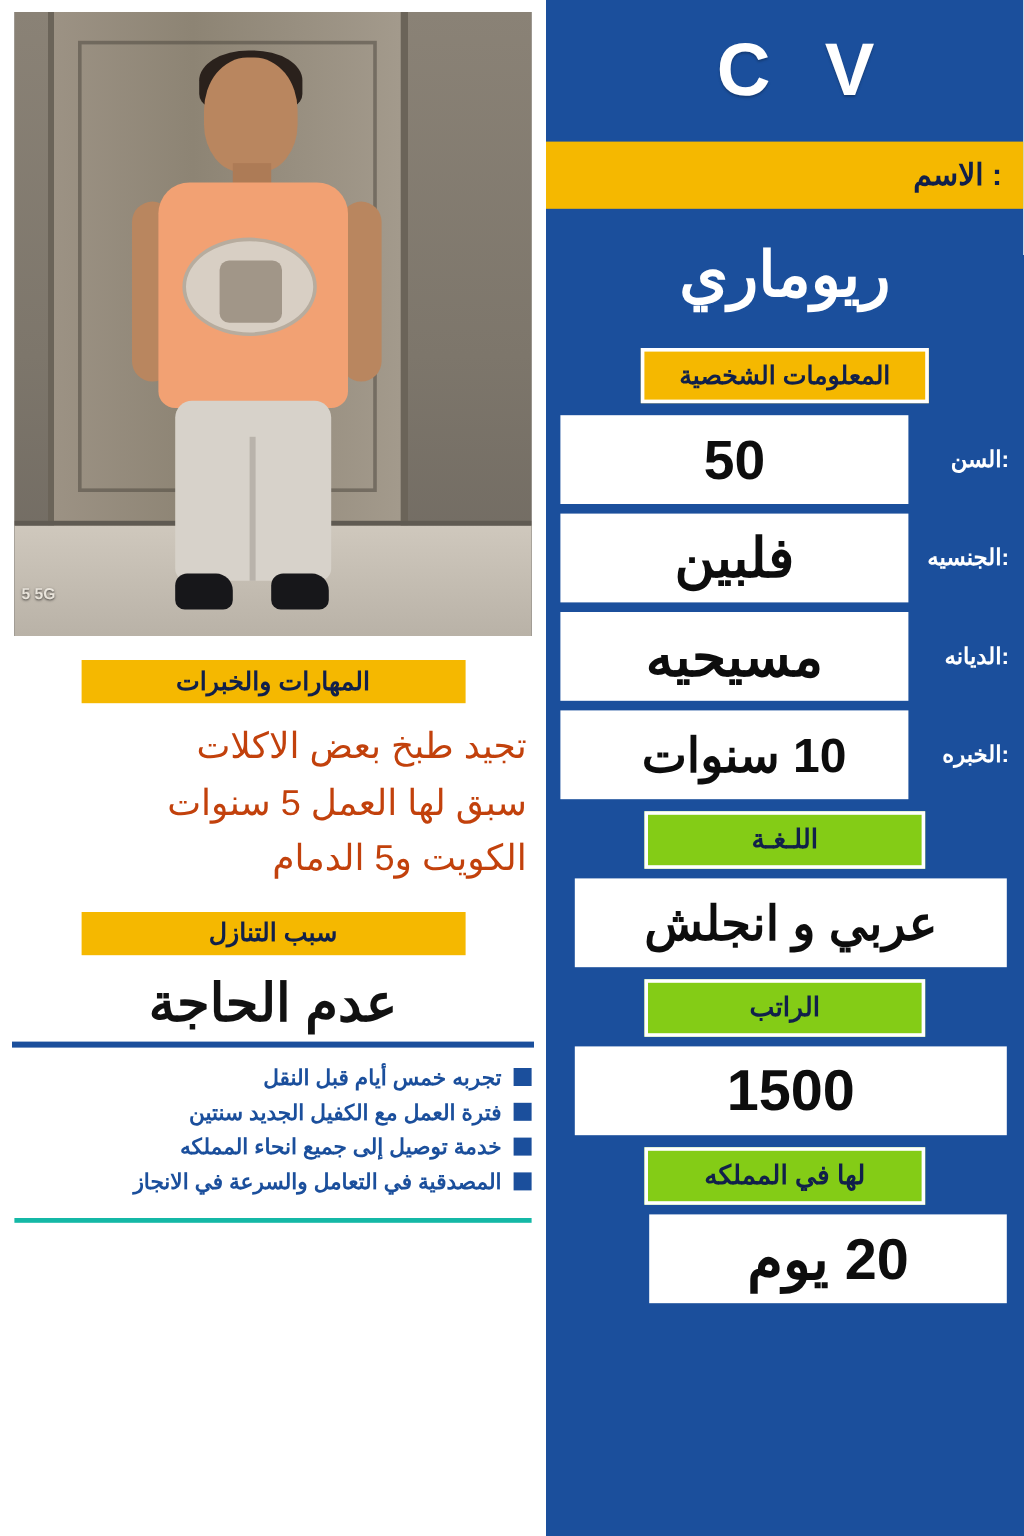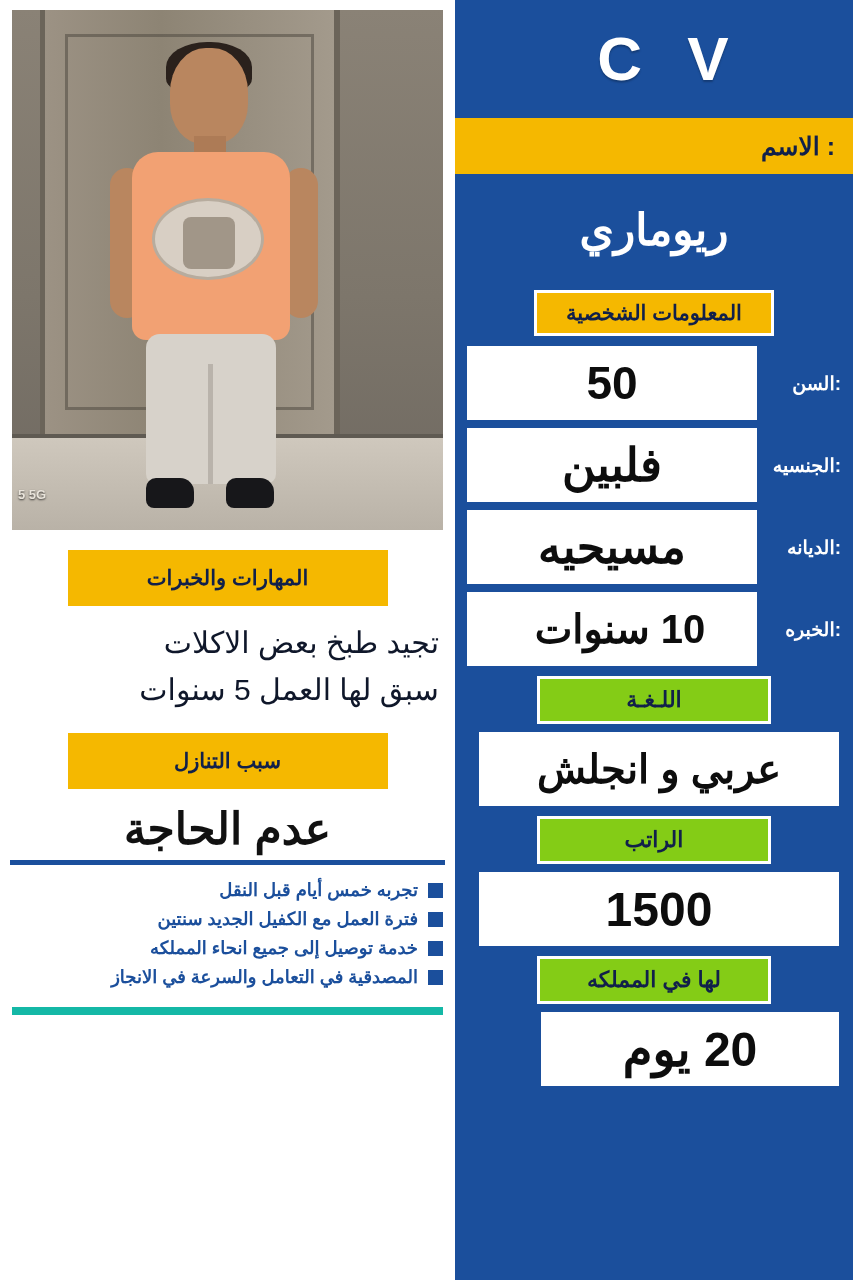--- a/index.html
+++ b/index.html
@@ -63,8 +63,9 @@
   }
   .name-zone .nm {
     color: #ffffff;
-    font-size: 44px;
-    font-weight: bold;
+    font-size: 52px;
+    font-weight: bold;
+    font-family: Liberation Serif, serif;
   }
 
   .chip-center {

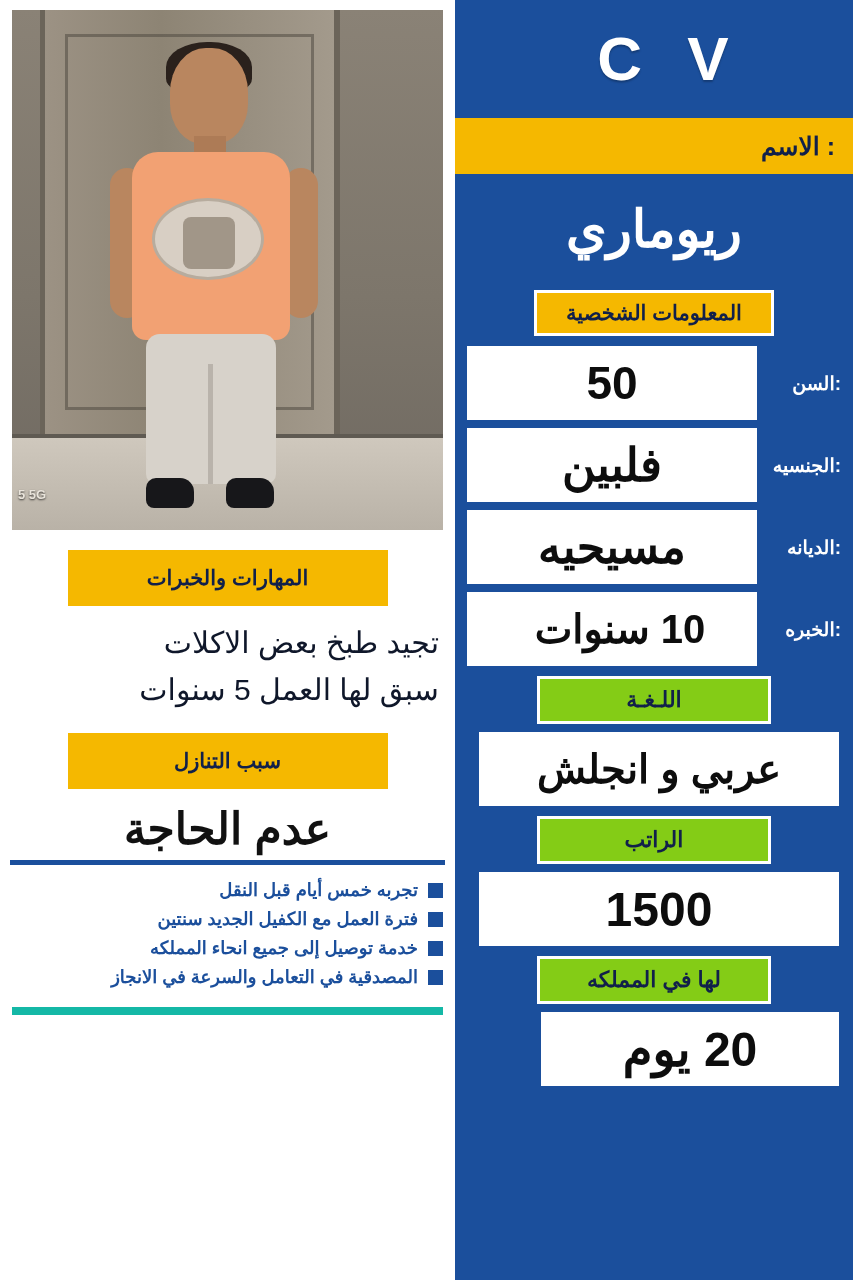--- a/index.html
+++ b/index.html
@@ -245,7 +245,7 @@
     margin: 20px auto 14px;
     width: 320px;
     background: #f5b800;
-    height: 56px;
+    height: 36px;
     display: flex;
     align-items: center;
     justify-content: center;

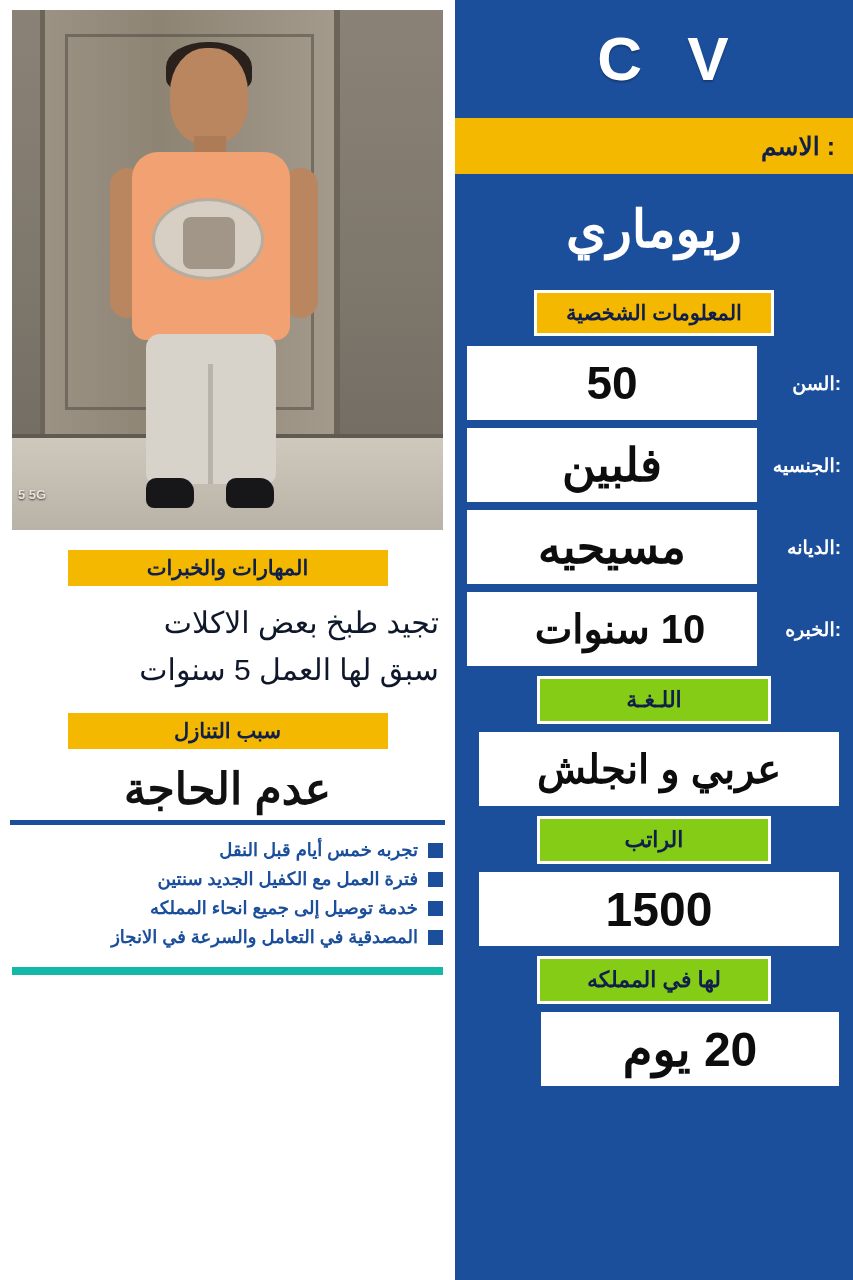--- a/index.html
+++ b/index.html
@@ -261,7 +261,7 @@
     text-align: right;
   }
   .skill-lines p {
-    color: #0f172a;
+    color: #c2410c;
     font-size: 30px;
     line-height: 1.55;
     font-weight: 400;

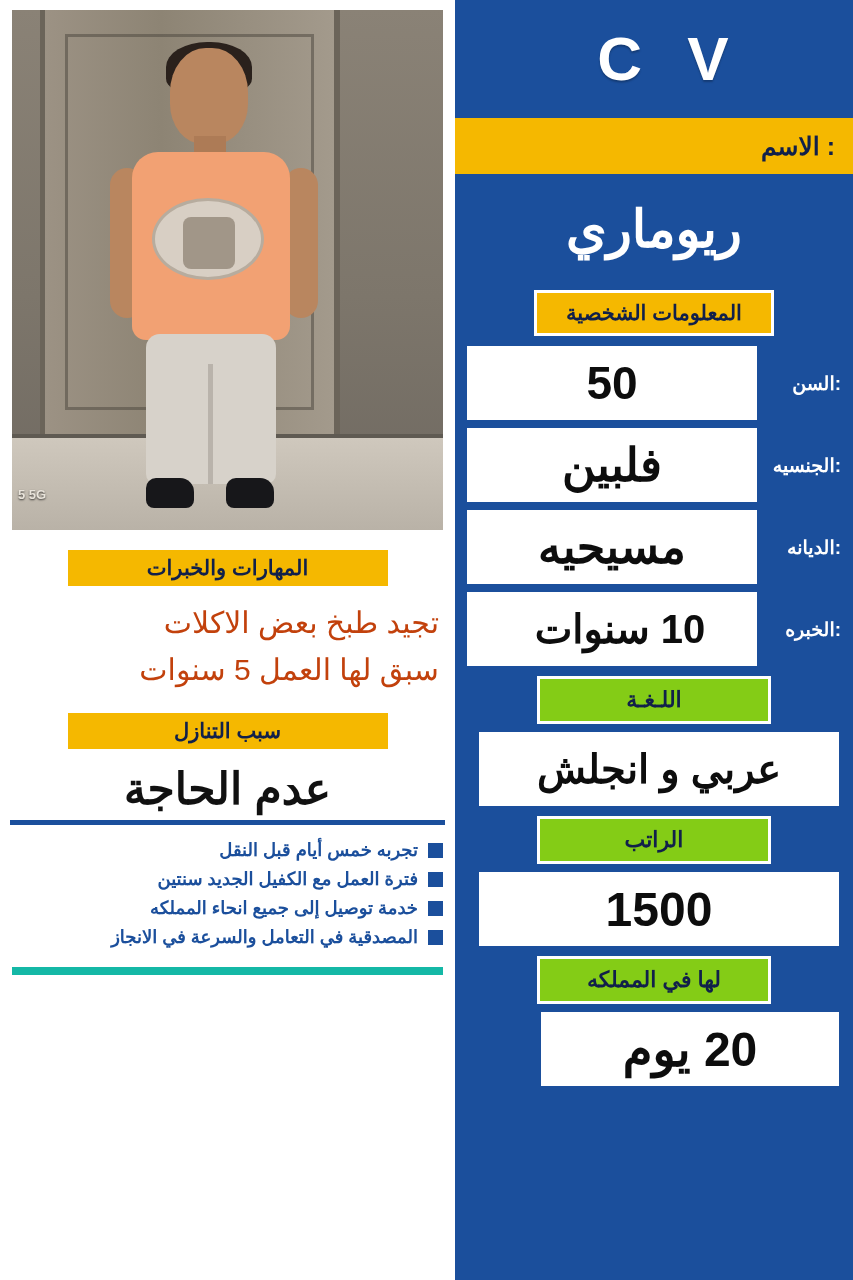--- a/index.html
+++ b/index.html
@@ -392,6 +392,7 @@
     <div class="skill-lines">
       <p>تجيد طبخ بعض الاكلات</p>
       <p>سبق لها العمل 5 سنوات</p>
+      <p>الكويت و5 الدمام</p>
     </div>
 
     <div class="left-chip">

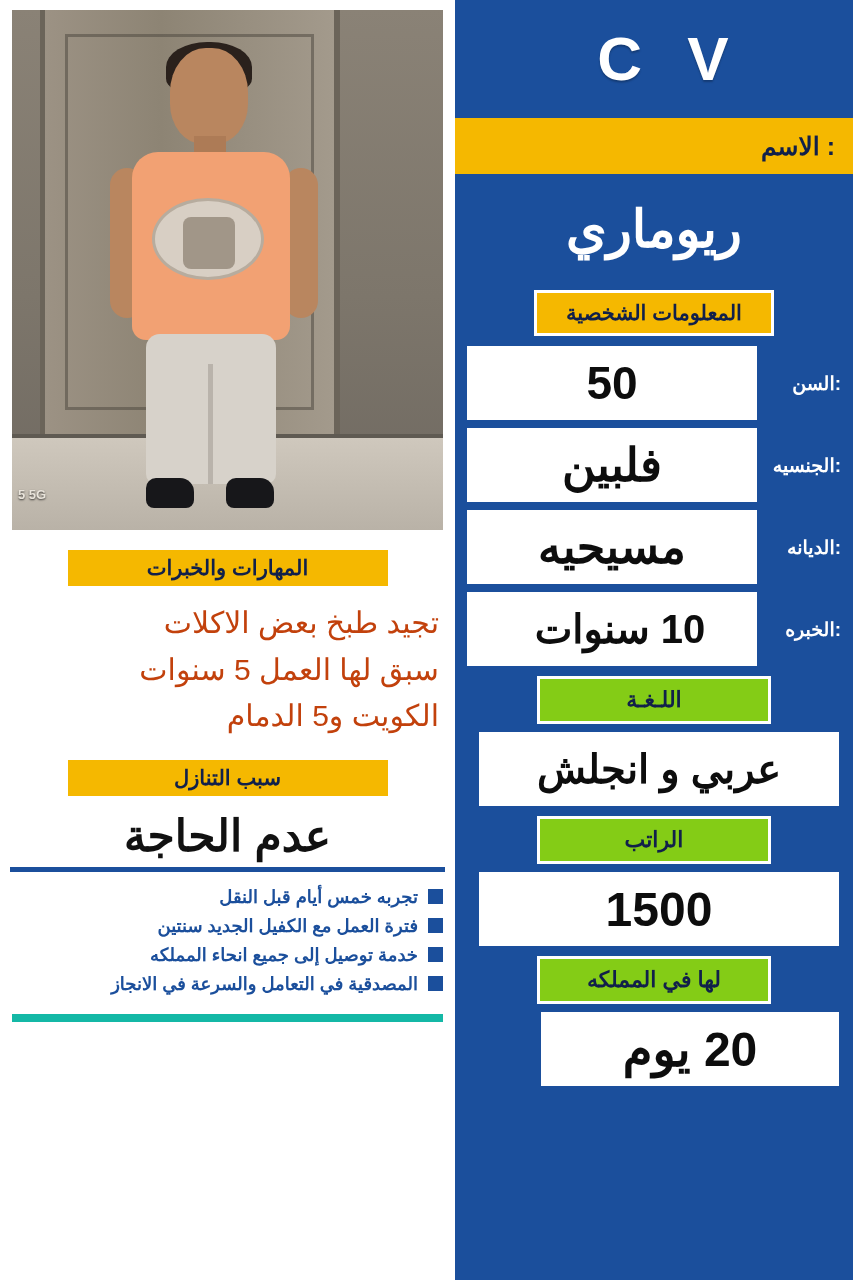--- a/index.html
+++ b/index.html
@@ -280,7 +280,7 @@
   .bullets {
     margin: 10px 12px 0 12px;
     padding: 4px 0 12px 0;
-    border-bottom: 8px solid #14b8a6;
+    border-bottom: 4px solid #14b8a6;
   }
   .bullet {
     display: flex;

